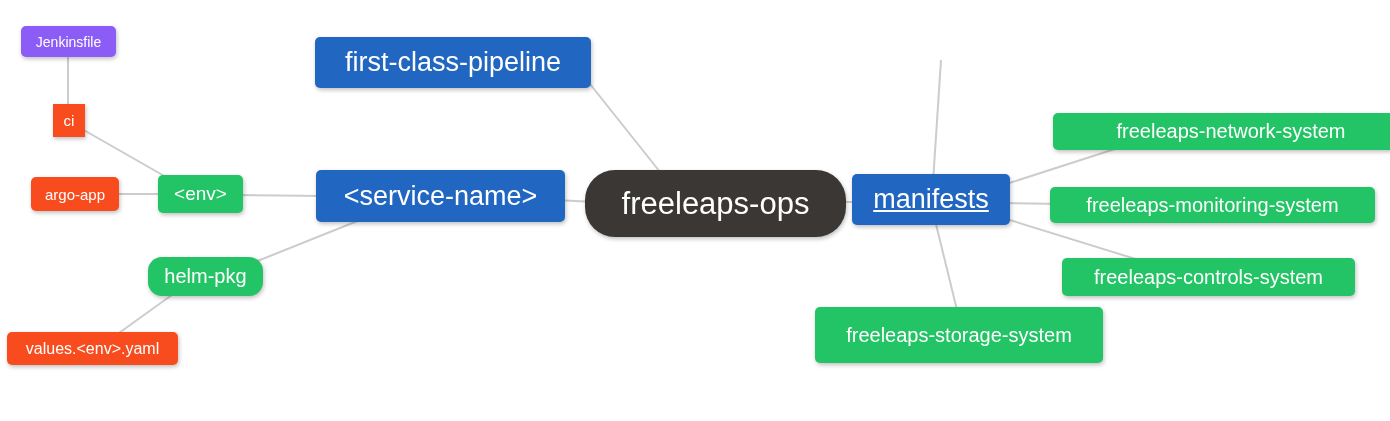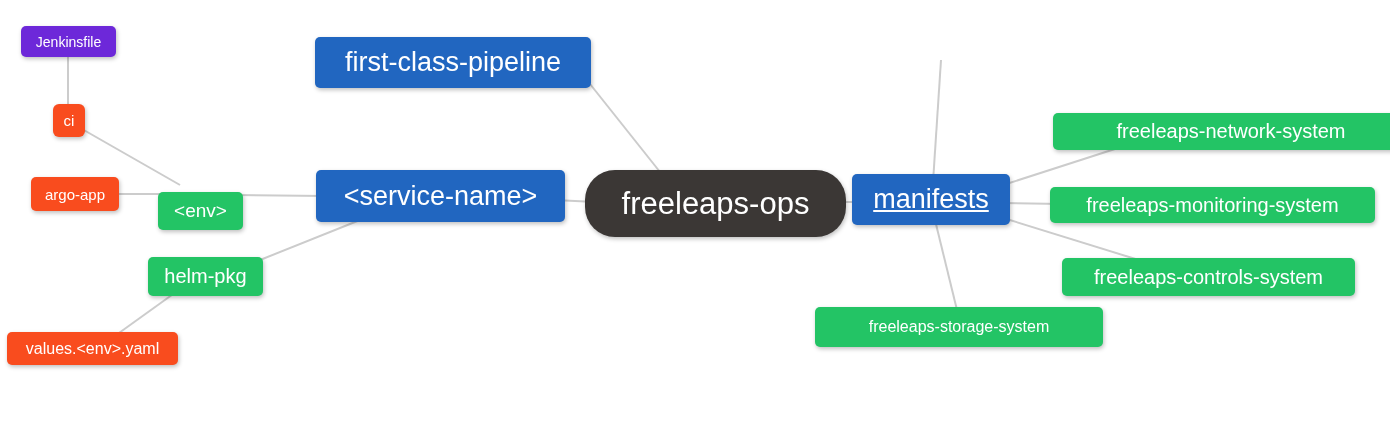--- a/index.html
+++ b/index.html
@@ -40,7 +40,7 @@
   }
   .blue   { background: #2166c0; }
   .green  { background: #23c465; }
-  .orange { background: #6d28d9; }
+  .orange { background: #8b5cf6; }
   .red    { background: #f94c1e; }
   .dark   { background: #3b3735; border-radius: 30px; }
 </style>

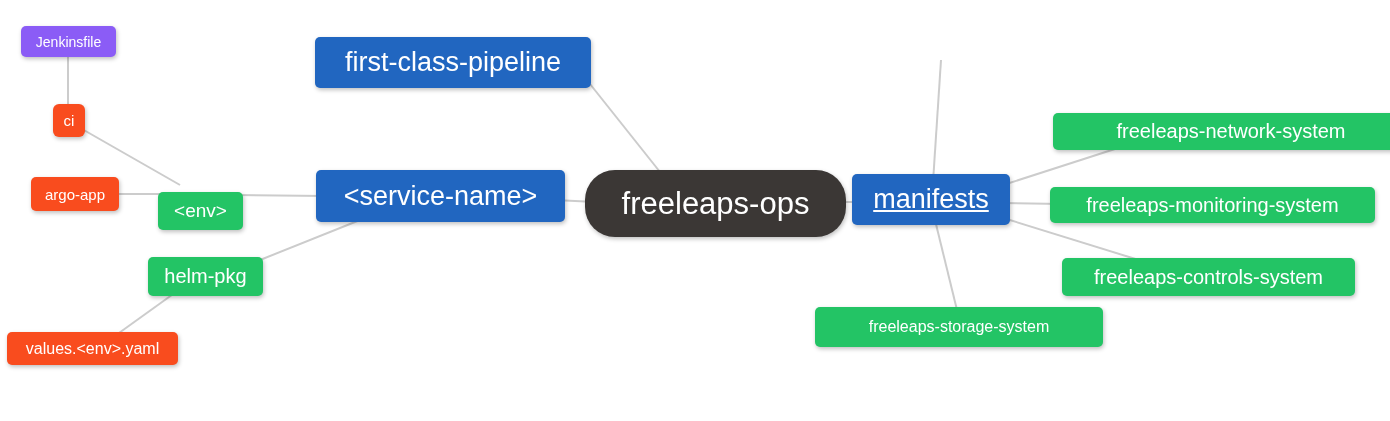--- a/index.html
+++ b/index.html
@@ -68,7 +68,7 @@
 
   <div class="node orange" style="left:21px; top:26px; width:95px; height:31px; font-size:14px;">Jenkinsfile</div>
 
-  <div class="node red" style="left:53px; top:104px; width:32px; height:33px; font-size:15px; border-radius:6px;">ci</div>
+  <div class="node red" style="left:53px; top:104px; width:32px; height:33px; font-size:15px; border-radius:0;">ci</div>
 
   <div class="node red" style="left:31px; top:177px; width:88px; height:34px; font-size:15px;">argo-app</div>
 

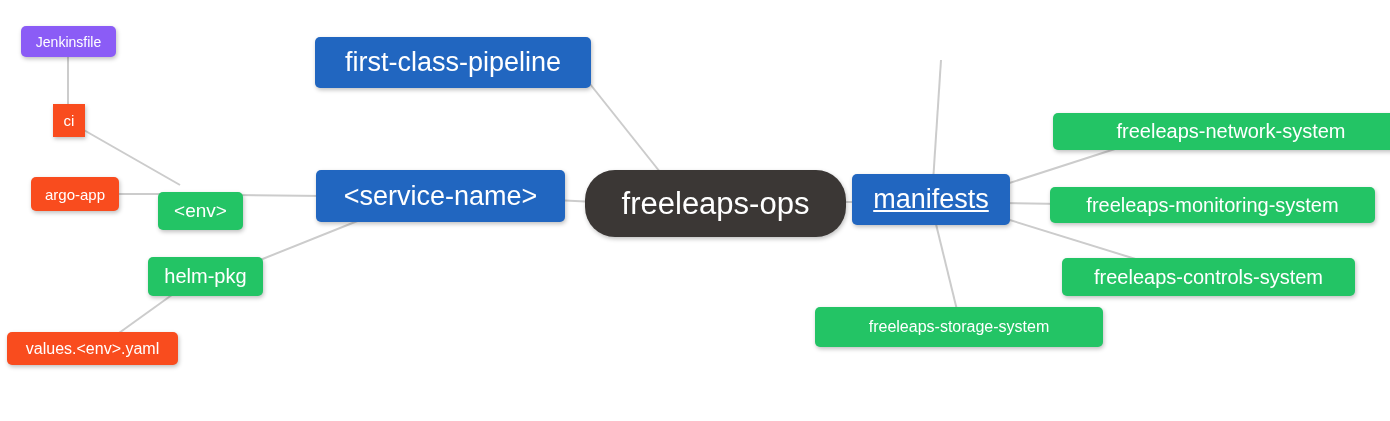--- a/index.html
+++ b/index.html
@@ -72,7 +72,7 @@
 
   <div class="node red" style="left:31px; top:177px; width:88px; height:34px; font-size:15px;">argo-app</div>
 
-  <div class="node green" style="left:158px; top:175px; width:85px; height:38px; font-size:19px;margin-top:17px;">&lt;env&gt;</div>
+  <div class="node green" style="left:158px; top:175px; width:85px; height:38px; font-size:19px;">&lt;env&gt;</div>
 
   <div class="node green" style="left:148px; top:257px; width:115px; height:39px; font-size:20px;">helm-pkg</div>
 

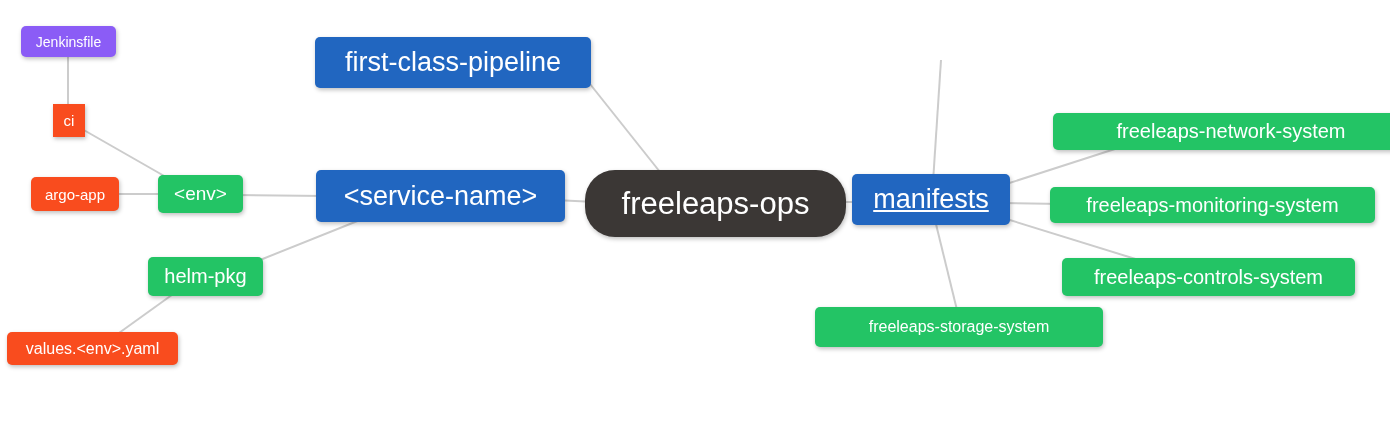--- a/index.html
+++ b/index.html
@@ -74,7 +74,7 @@
 
   <div class="node green" style="left:158px; top:175px; width:85px; height:38px; font-size:19px;">&lt;env&gt;</div>
 
-  <div class="node green" style="left:148px; top:257px; width:115px; height:39px; font-size:20px;">helm-pkg</div>
+  <div class="node green" style="left:148px; top:257px; width:115px; height:39px; font-size:20px;border-radius:14px;">helm-pkg</div>
 
   <div class="node red" style="left:7px; top:332px; width:171px; height:33px; font-size:16px;">values.&lt;env&gt;.yaml</div>
 

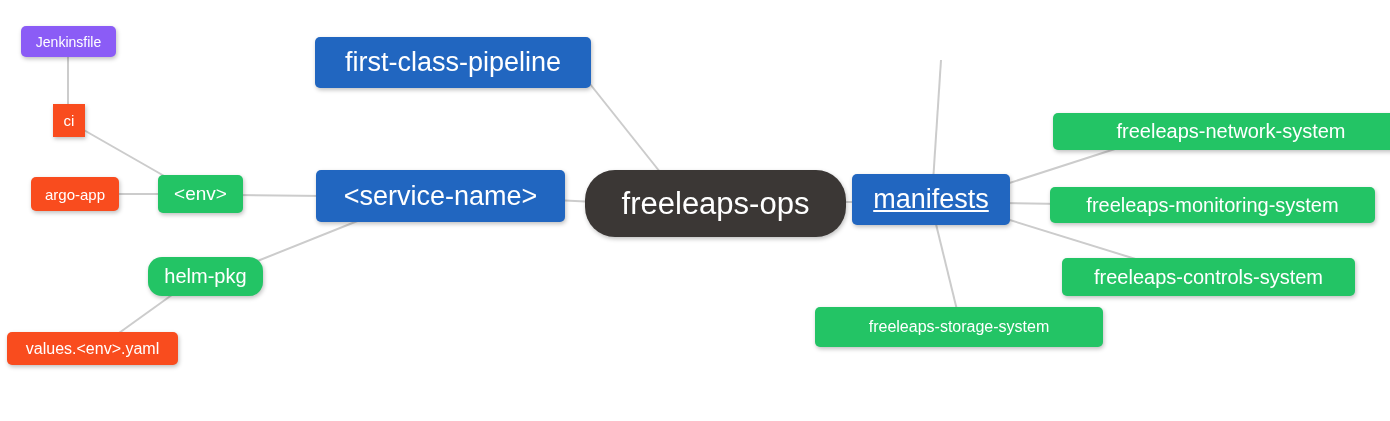--- a/index.html
+++ b/index.html
@@ -93,7 +93,7 @@
 
   <div class="node green" style="left:1062px; top:258px; width:293px; height:38px; font-size:20px;">freeleaps-controls-system</div>
 
-  <div class="node green" style="left:815px; top:307px; width:288px; height:40px; font-size:16px;">freeleaps-storage-system</div>
+  <div class="node green" style="left:815px; top:307px; width:288px; height:56px; font-size:20px;">freeleaps-storage-system</div>
 
 </div>
 

